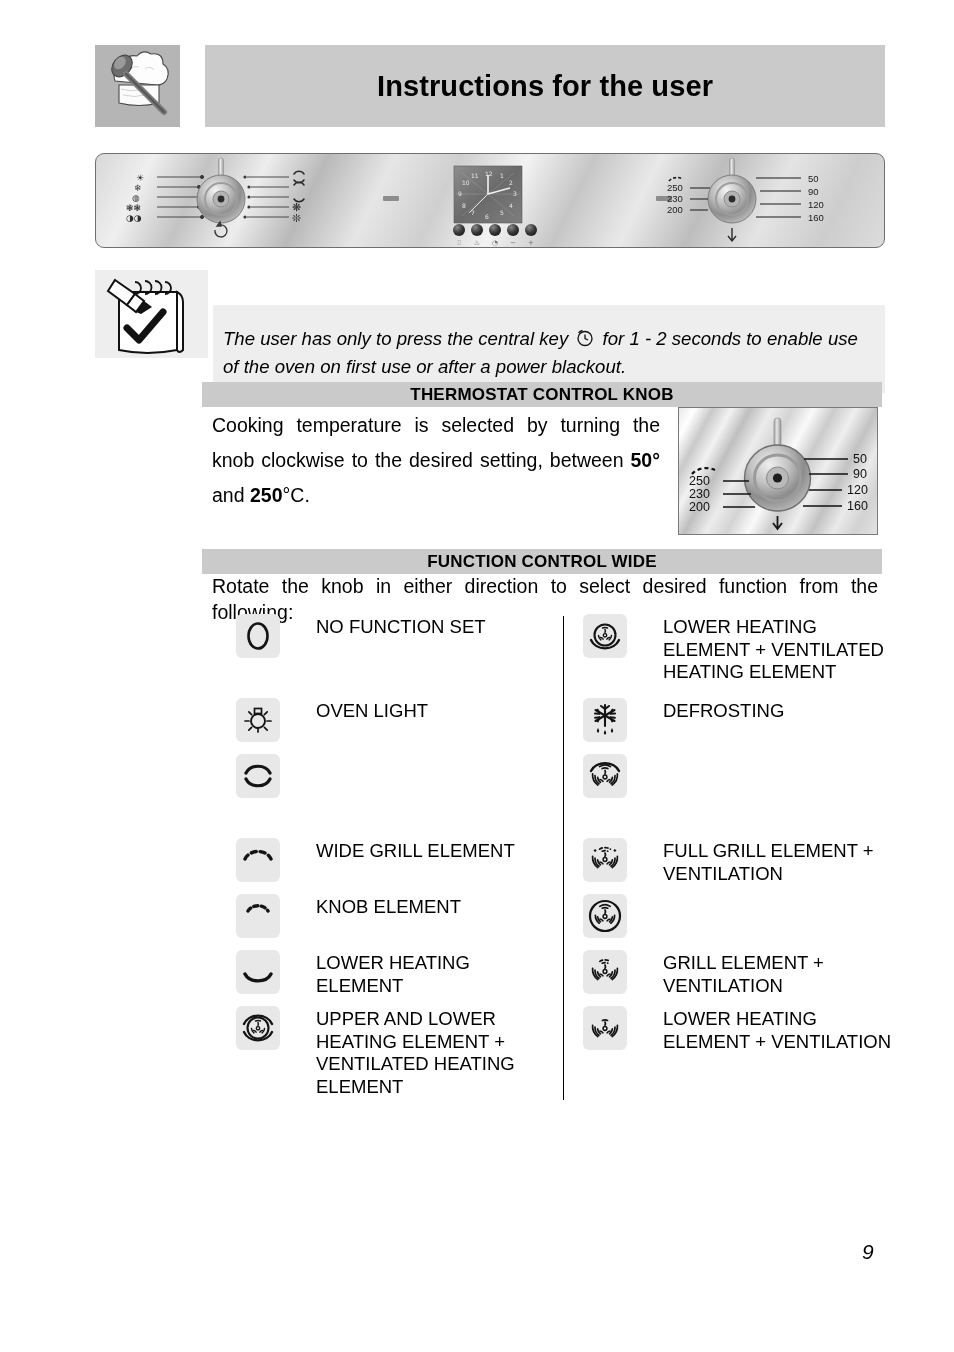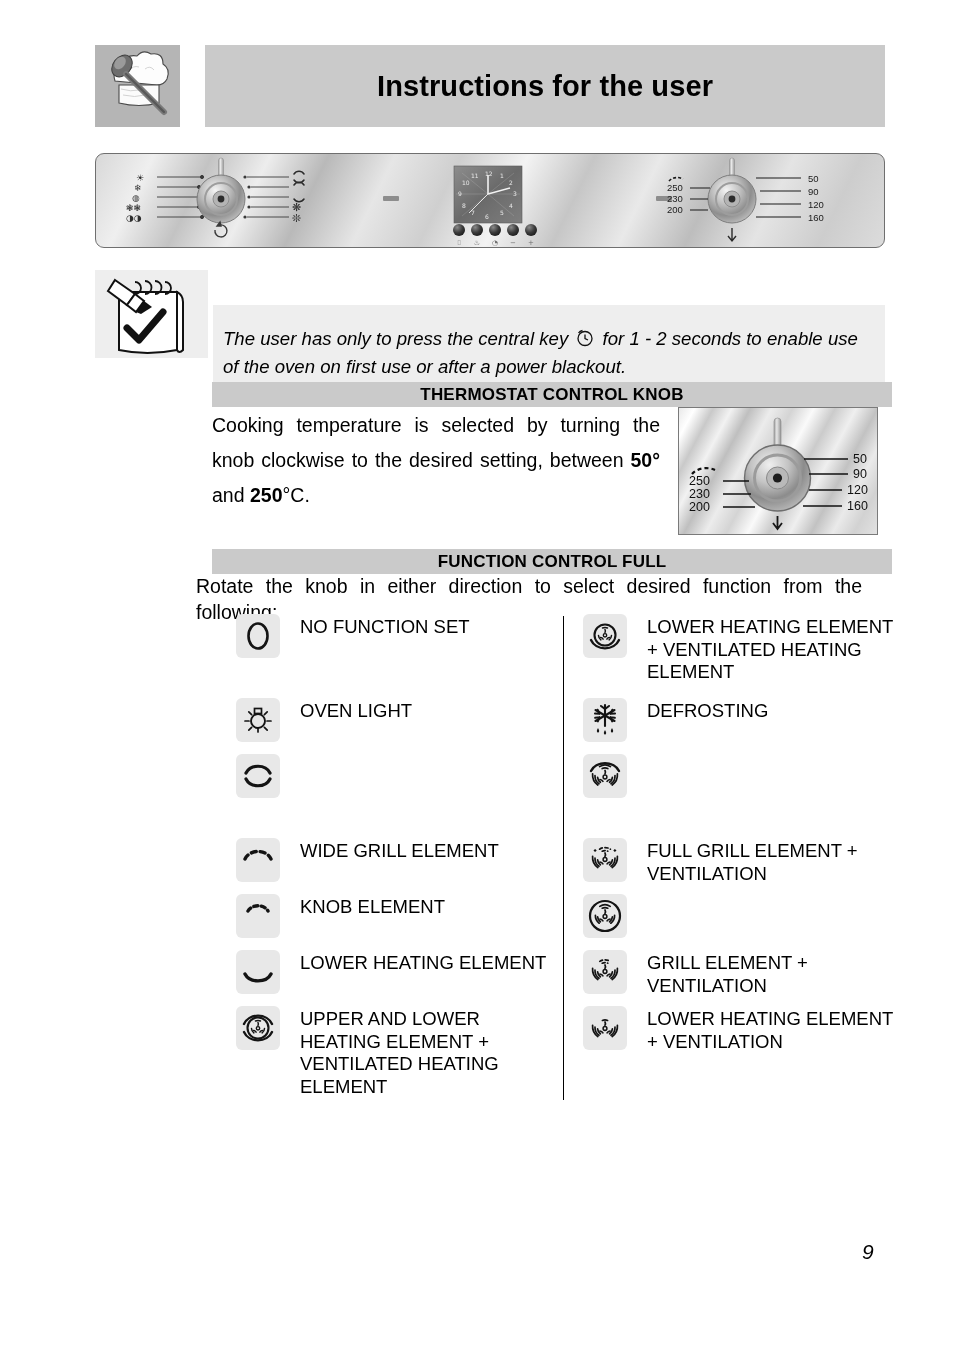--- a/index.html
+++ b/index.html
@@ -63,7 +63,7 @@
 
   
   .sec-head {
-    position: absolute; left: 212px; width: 680px; height: 25px;
+    position: absolute; left: 202px; width: 680px; height: 25px;
     background: #cacaca;
     display: flex; align-items: center; justify-content: center;
   }

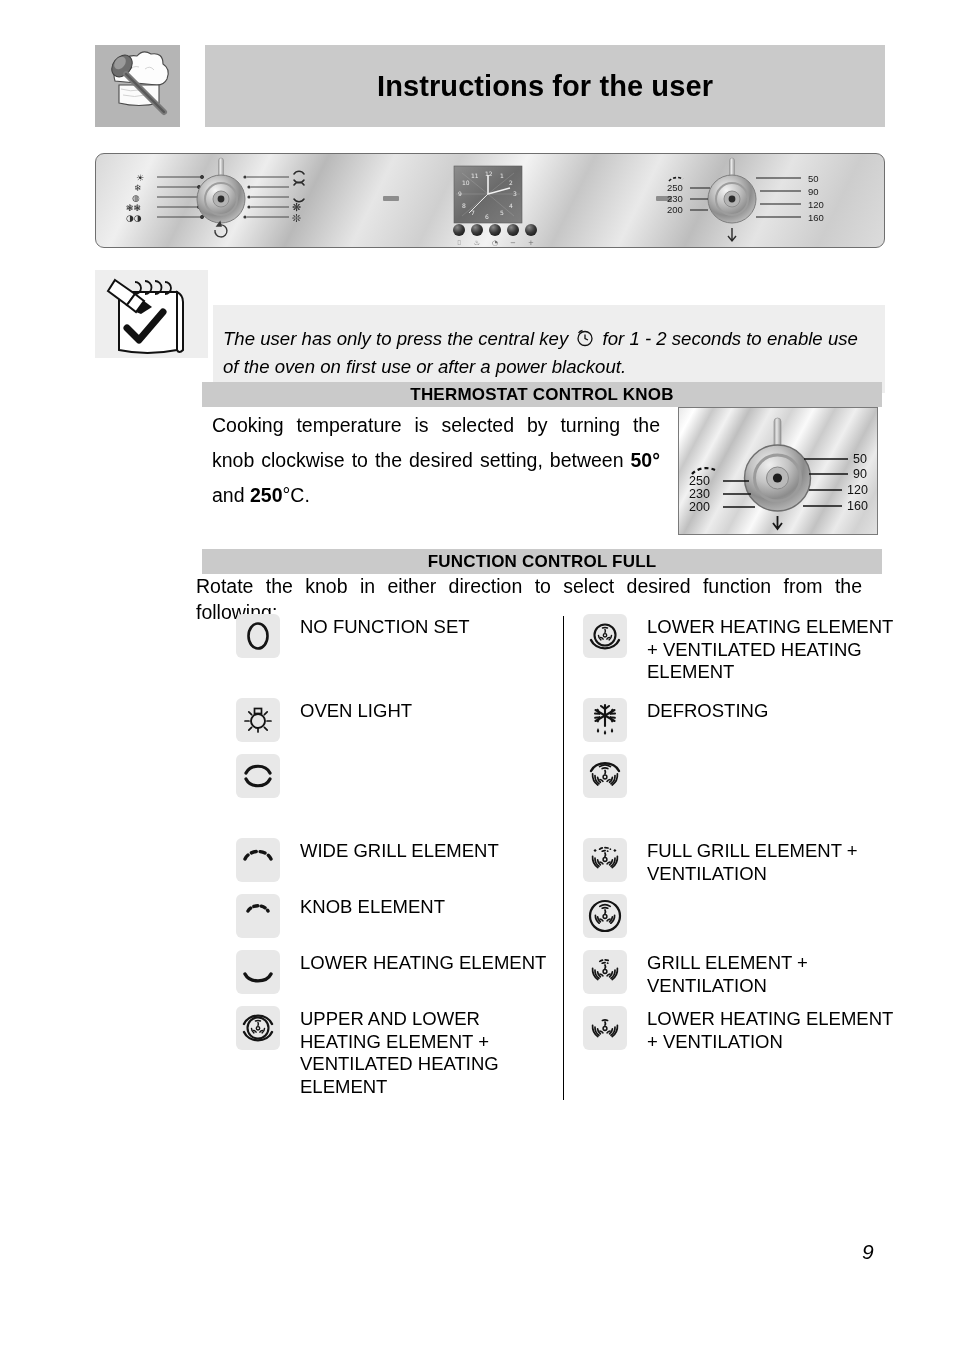--- a/index.html
+++ b/index.html
@@ -383,7 +383,7 @@
 </div>
 
 <div class="sec-head" style="top:549px">
-  <span>FUNCTION CONTROL FULL</span>
+  <span>FUNCTION CONTROL WIDE</span>
 </div>
 
 <div class="func-intro">Rotate the knob in either direction to select desired function from the following:</div>

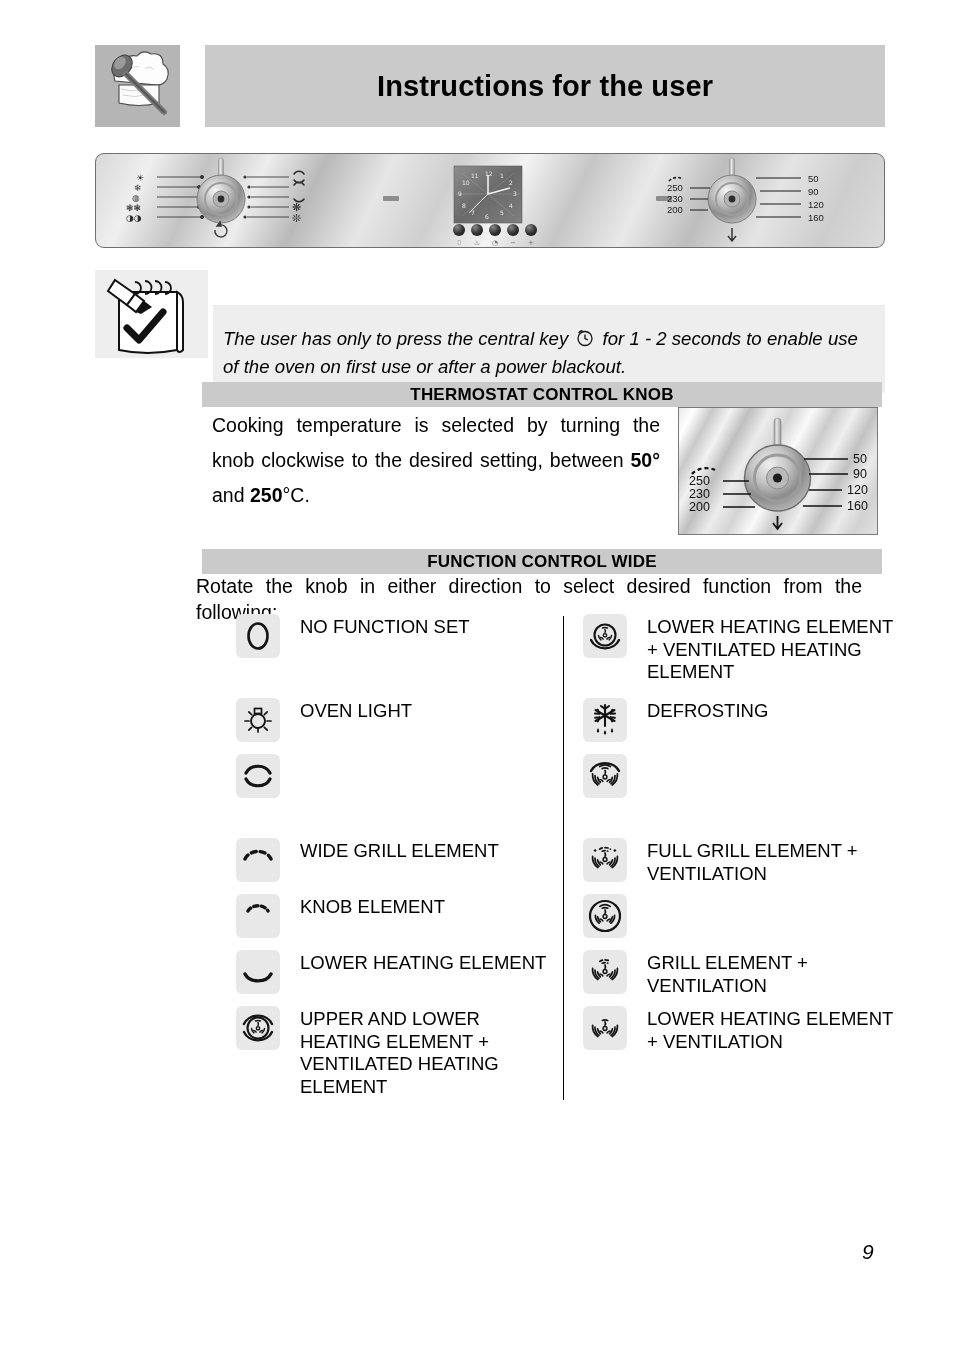--- a/index.html
+++ b/index.html
@@ -90,7 +90,7 @@
 
   
   .func-intro {
-    position: absolute; left: 196px; top: 573px; width: 666px;
+    position: absolute; left: 212px; top: 573px; width: 666px;
     font-size: 19.5px; line-height: 26px;
     text-align: justify; text-align-last: left;
   }

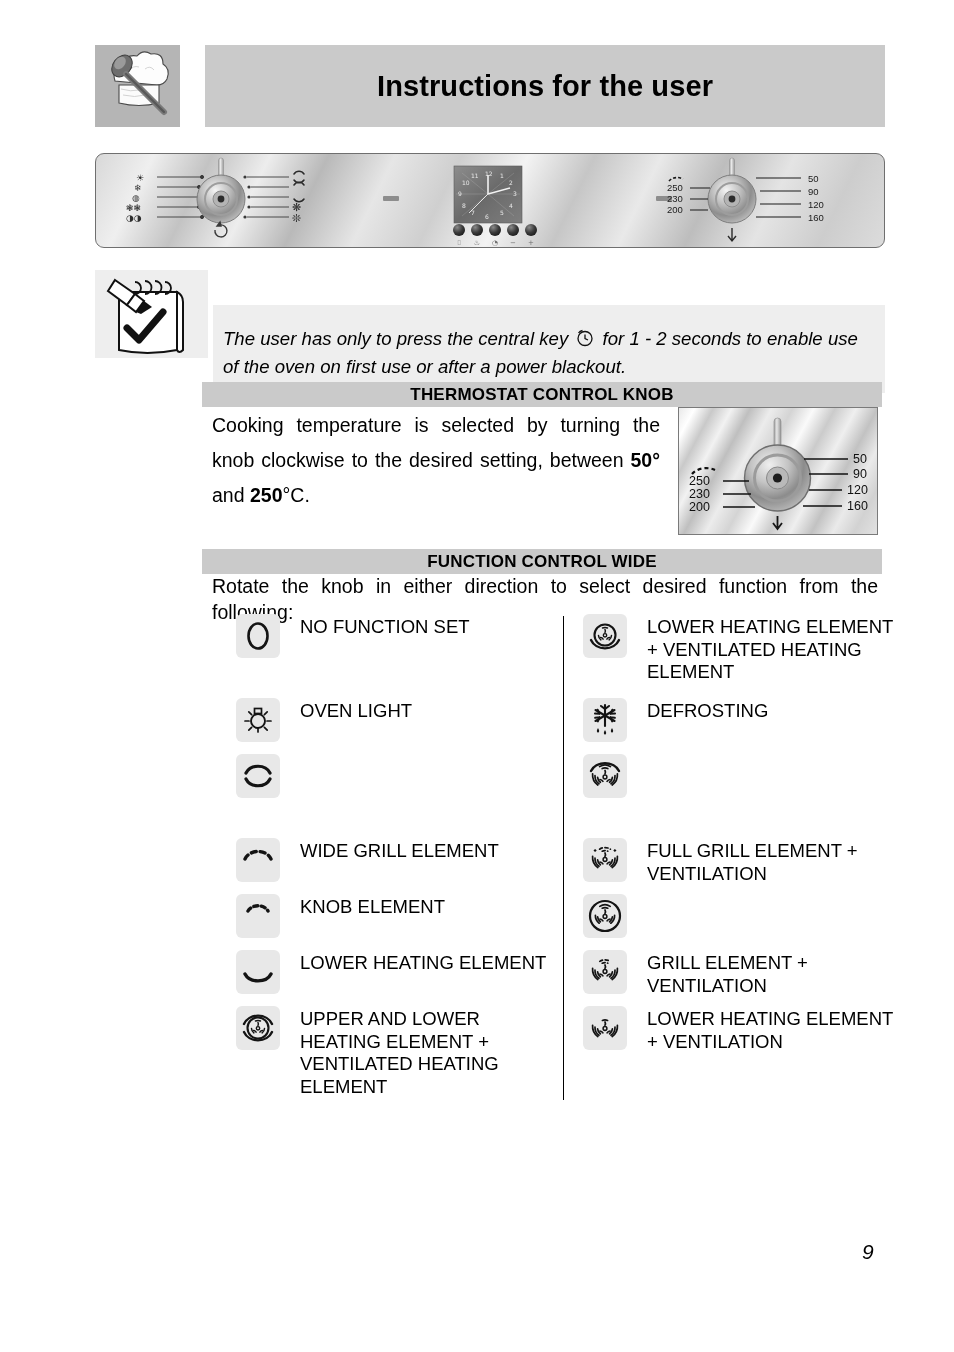--- a/index.html
+++ b/index.html
@@ -110,7 +110,7 @@
     display: flex; align-items: center; justify-content: center;
   }
   .fn-label {
-    margin-left: 20px; font-size: 18.5px; line-height: 22.5px;
+    margin-left: 36px; font-size: 18.5px; line-height: 22.5px;
     padding-top: 2px;
   }
 

